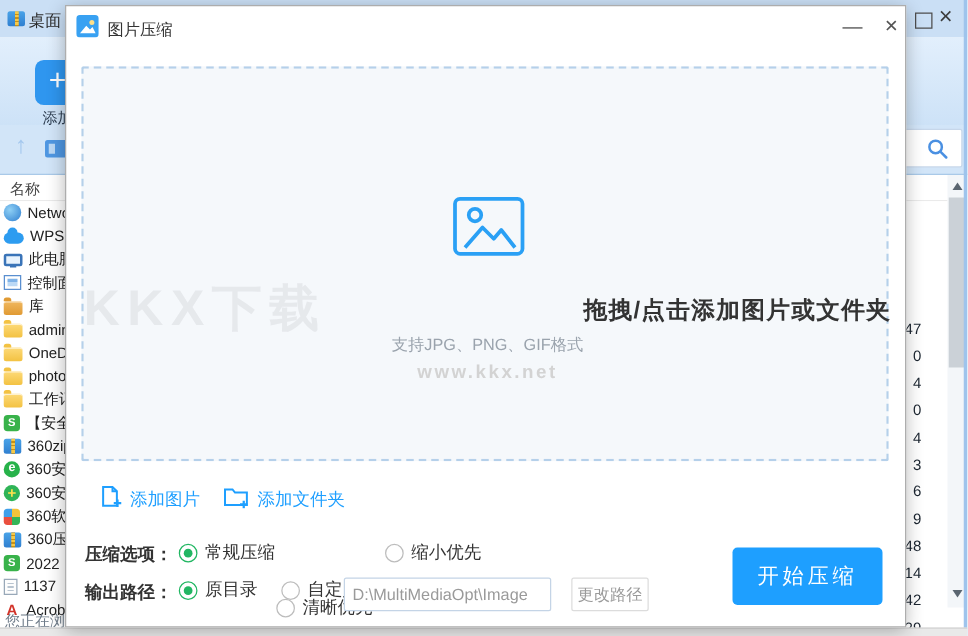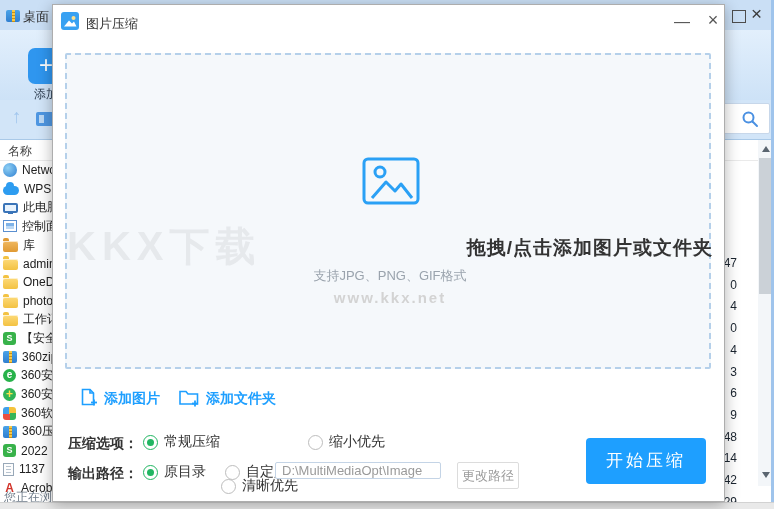--- a/index.html
+++ b/index.html
@@ -101,7 +101,7 @@
   #dz-watermark { left:0; top:234px; width:646px; text-align:center; font-size:15px; font-weight:bold;
       color:#d3d3d3; letter-spacing:2px; position:absolute; }
 
-  .blue-link { color:#1e9fff; font-size:14px;font-weight:bold; }
+  .blue-link { color:#1e9fff; font-size:14px; }
   #add-image-btn { left:25px; top:382px; display:flex; align-items:center; gap:6px; }
   #add-folder-btn { left:125px; top:382px; display:flex; align-items:center; gap:6px; }
 

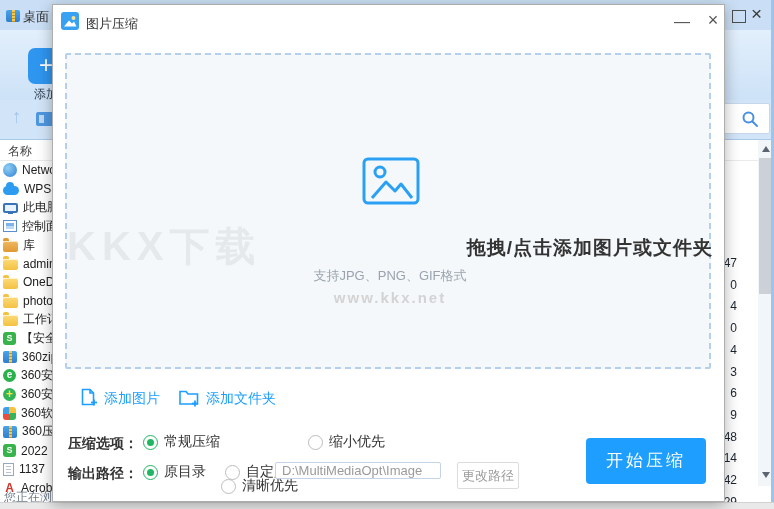--- a/index.html
+++ b/index.html
@@ -119,7 +119,7 @@
   #out-radio-0 { left:90px; top:458px; }
   #out-radio-1 { left:172px; top:458px; }
 
-  #path-input { left:222px; top:457px; width:166px; height:17px; border:1px solid #c4d4e6; border-radius:2px;
+  #path-input { left:222px; top:457px; width:166px; height:27px; border:1px solid #c4d4e6; border-radius:2px;
       font-size:13px; color:#9a9a9a; padding:0 6px; outline:none;
       font-family:"Liberation Sans","DejaVu Sans",sans-serif; position:absolute; }
   #change-path-btn { left:404px; top:457px; width:62px; height:27px; background:#fff; border:1px solid #dcdcdc;

